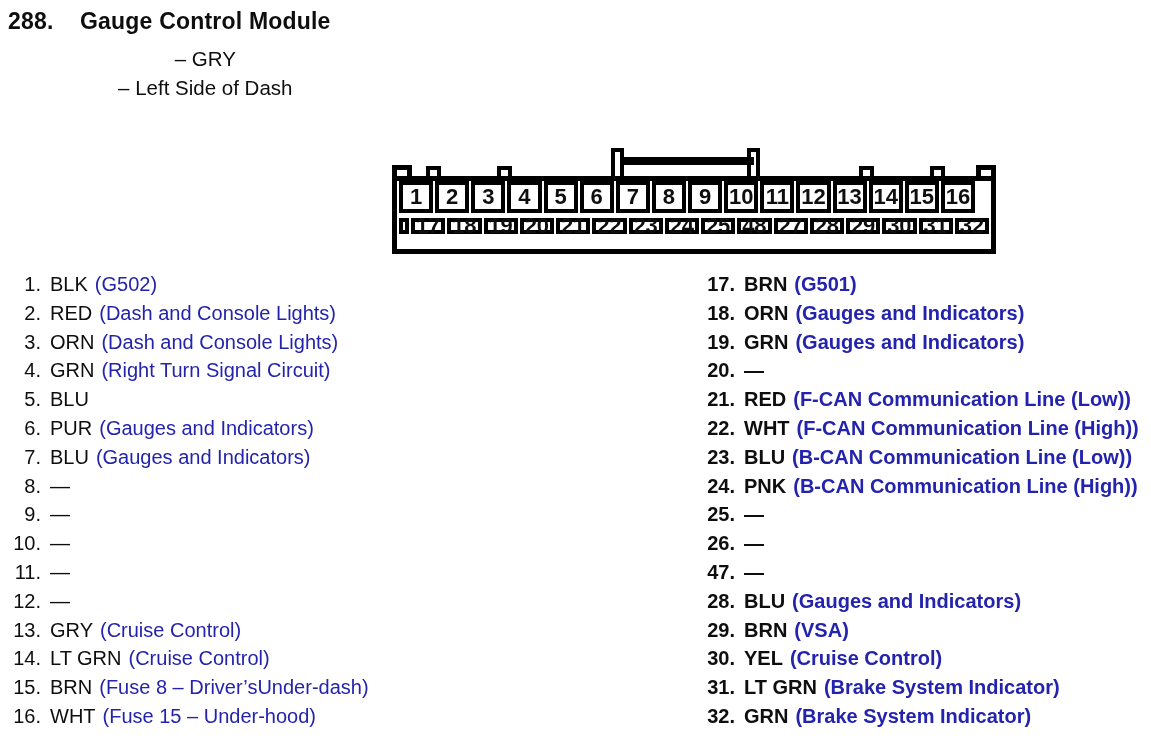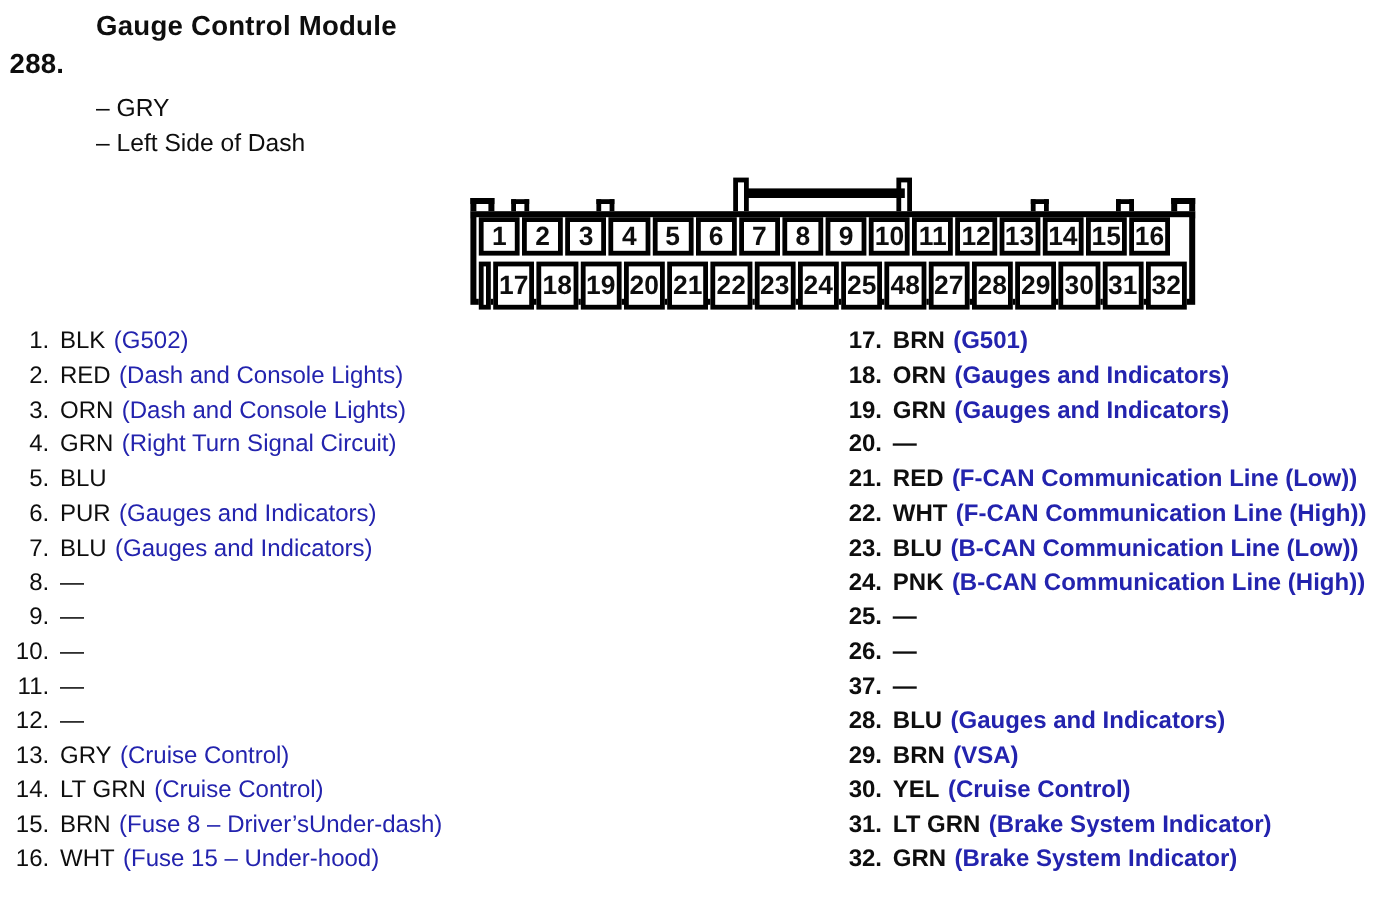--- a/index.html
+++ b/index.html
@@ -11,7 +11,7 @@
   
   .header{position:absolute;left:8px;top:8px;}
   .title-line{display:flex;font-weight:bold;font-size:23px;letter-spacing:.2px;}
-  .title-num{width:72px;flex:none;margin-top:32px;}
+  .title-num{width:72px;flex:none;}
   .details{margin-left:72px;margin-top:9px;font-size:20.5px;}
   .details div{height:29px;line-height:29px;}
   

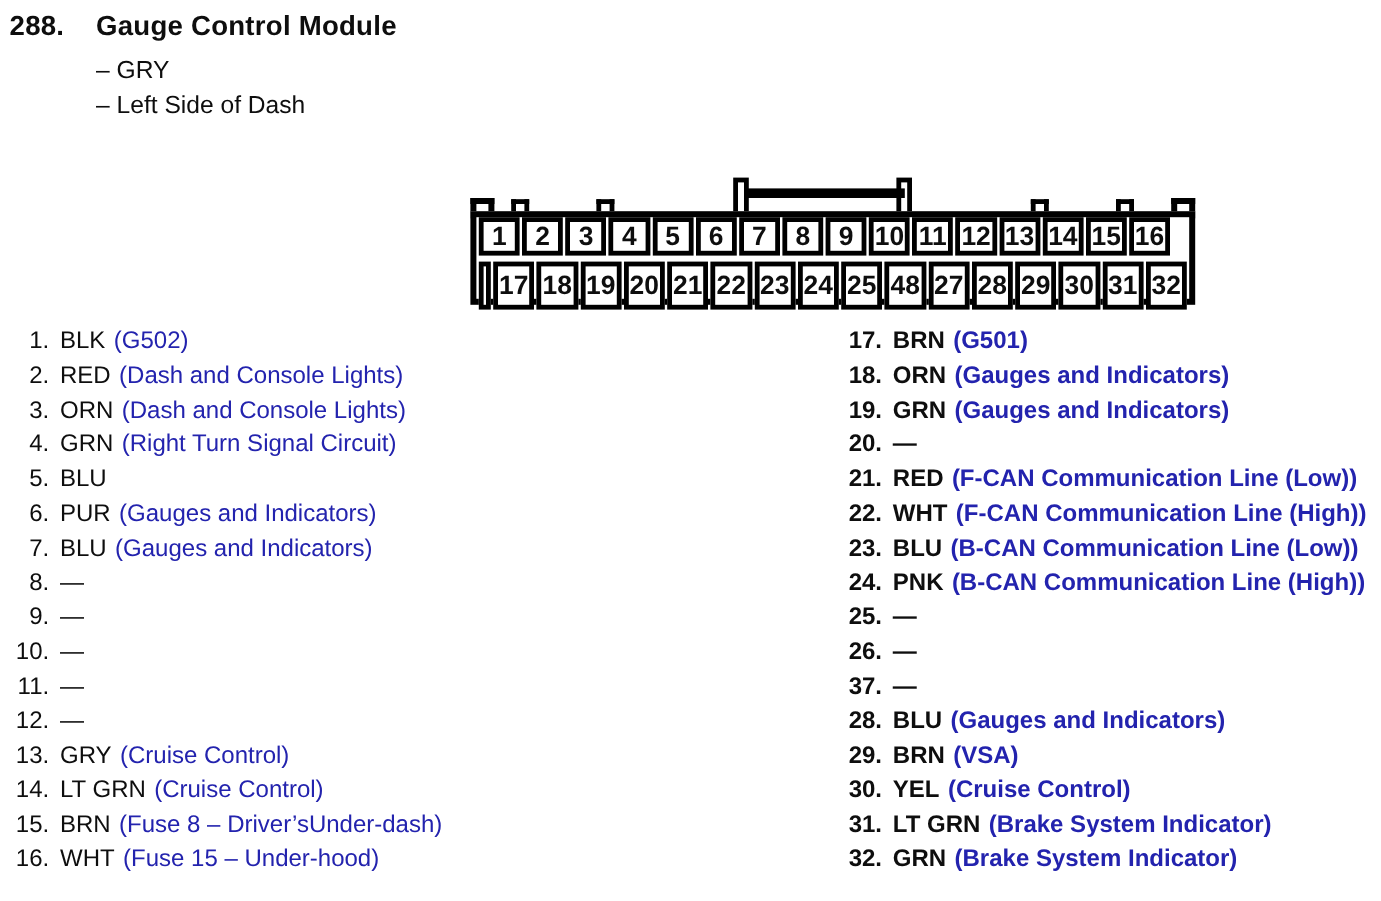--- a/index.html
+++ b/index.html
@@ -13,7 +13,7 @@
   .title-line{display:flex;font-weight:bold;font-size:23px;letter-spacing:.2px;}
   .title-num{width:72px;flex:none;}
   .details{margin-left:72px;margin-top:9px;font-size:20.5px;}
-  .details div{height:29px;line-height:29px;}
+  .details div{height:29px;line-height:29px;text-align:center;}
   
   .connector{position:absolute;left:392px;top:146px;width:604px;height:110px;}
   .post{position:absolute;top:2px;width:13px;height:34px;background:#fff;

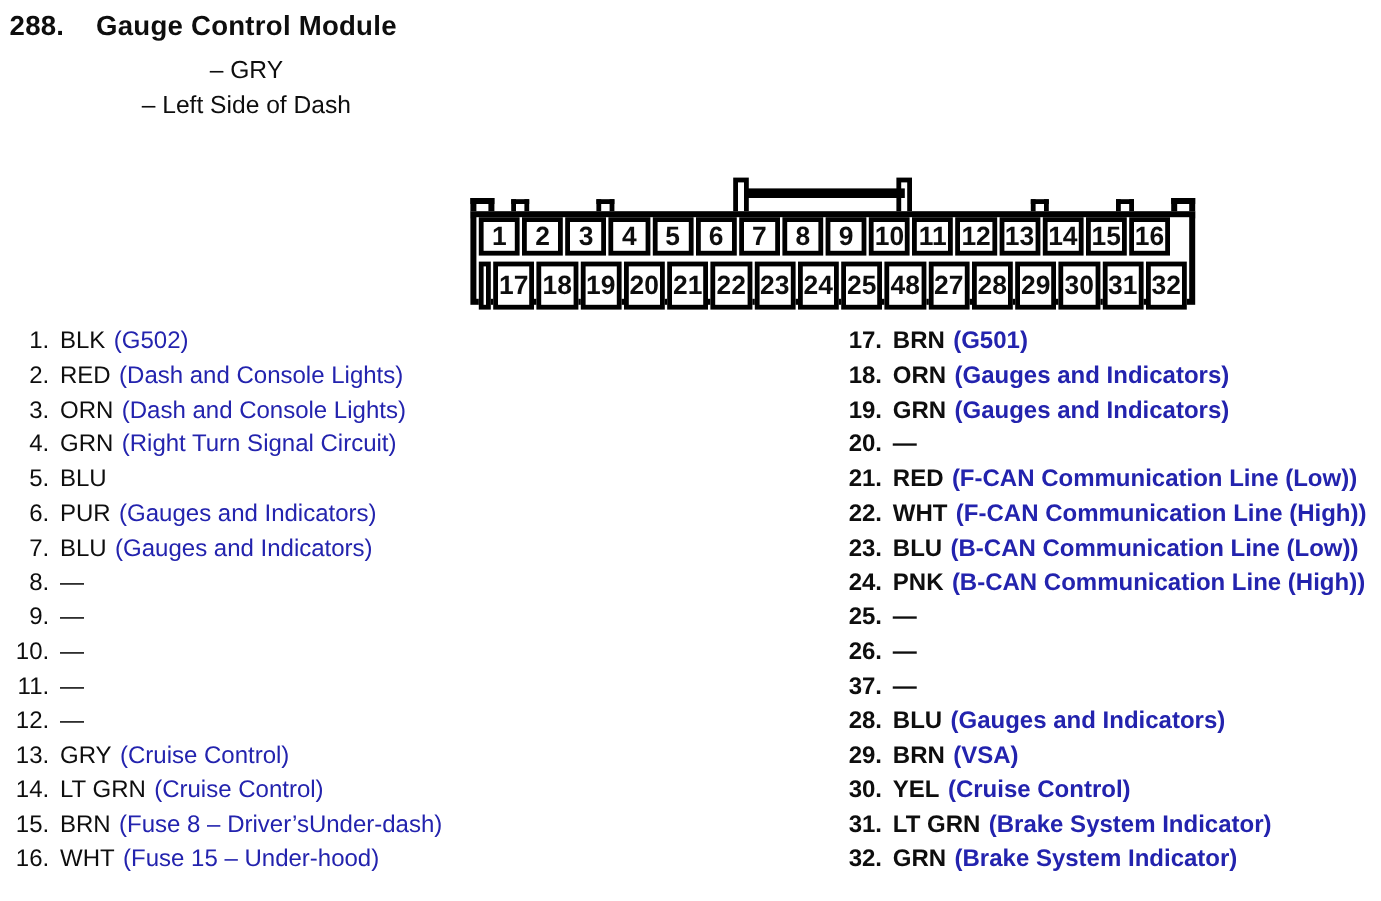--- a/index.html
+++ b/index.html
@@ -30,7 +30,7 @@
           border:5px solid #000;background:#fff;box-sizing:border-box;}
   .c-row{display:flex;gap:2px;box-sizing:border-box;}
   .c-row.top{padding:0 16px 0 2px;height:32px;}
-  .c-row.bottom{margin-top:5px;padding:0 2px;height:40px;}
+  .c-row.bottom{margin-top:5px;padding:0 2px;height:16px;}
   .cell{flex:1;background:#fff;border:4px solid #000;box-sizing:border-box;
         display:flex;align-items:center;justify-content:center;
         font-weight:bold;font-size:22px;line-height:1;}

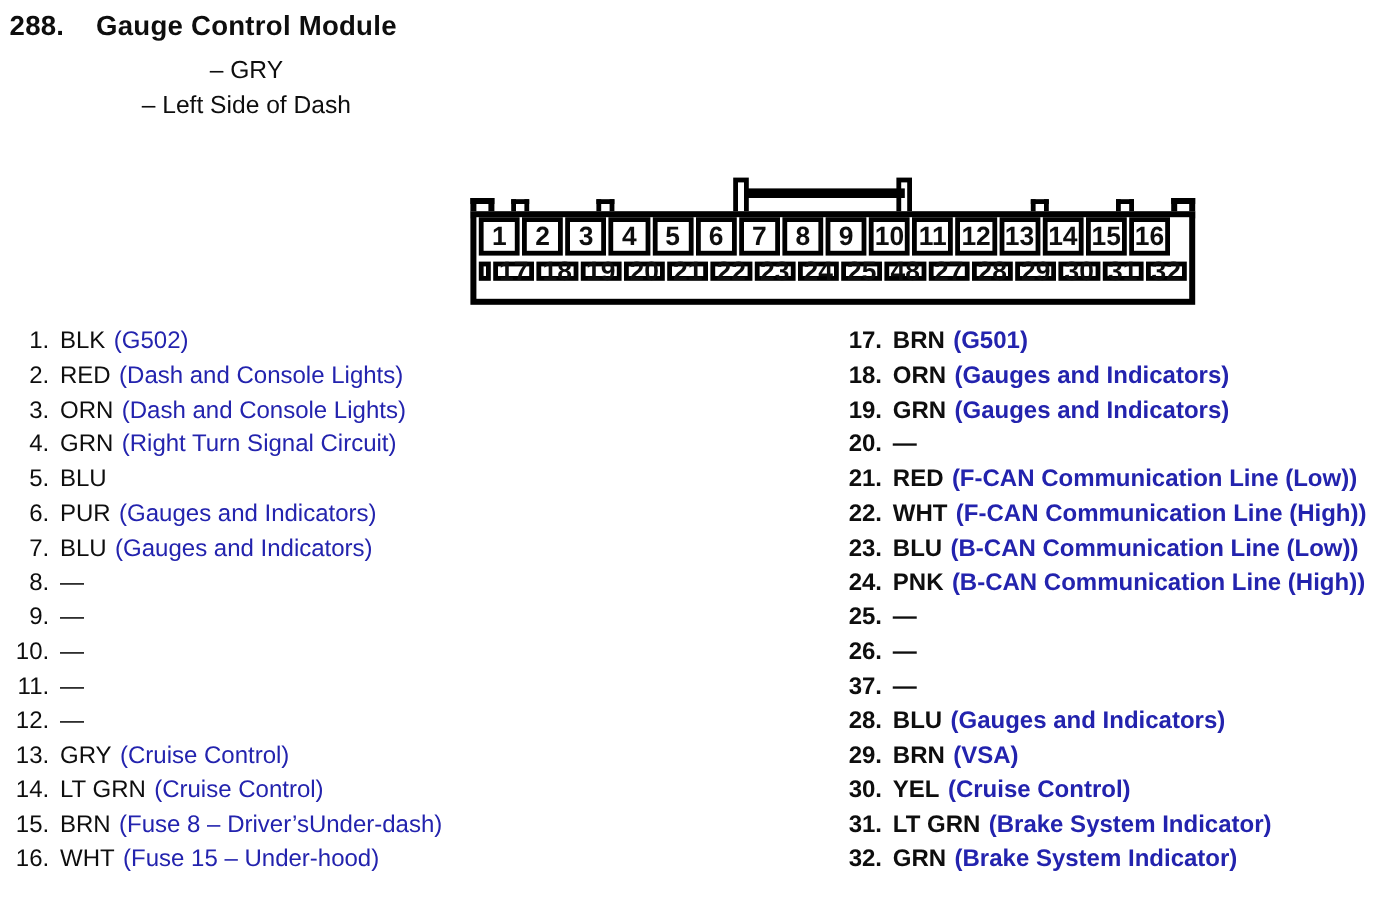--- a/index.html
+++ b/index.html
@@ -141,7 +141,7 @@
   <div class="row"><span class="num">24.</span><span class="wire">PNK</span><span class="circuit">(B-CAN Communication Line (High))</span></div>
   <div class="row"><span class="num">25.</span><span class="wire">—</span><span class="circuit"></span></div>
   <div class="row"><span class="num">26.</span><span class="wire">—</span><span class="circuit"></span></div>
-  <div class="row"><span class="num">37.</span><span class="wire">—</span><span class="circuit"></span></div>
+  <div class="row"><span class="num">47.</span><span class="wire">—</span><span class="circuit"></span></div>
   <div class="row"><span class="num">28.</span><span class="wire">BLU</span><span class="circuit">(Gauges and Indicators)</span></div>
   <div class="row"><span class="num">29.</span><span class="wire">BRN</span><span class="circuit">(VSA)</span></div>
   <div class="row"><span class="num">30.</span><span class="wire">YEL</span><span class="circuit">(Cruise Control)</span></div>

